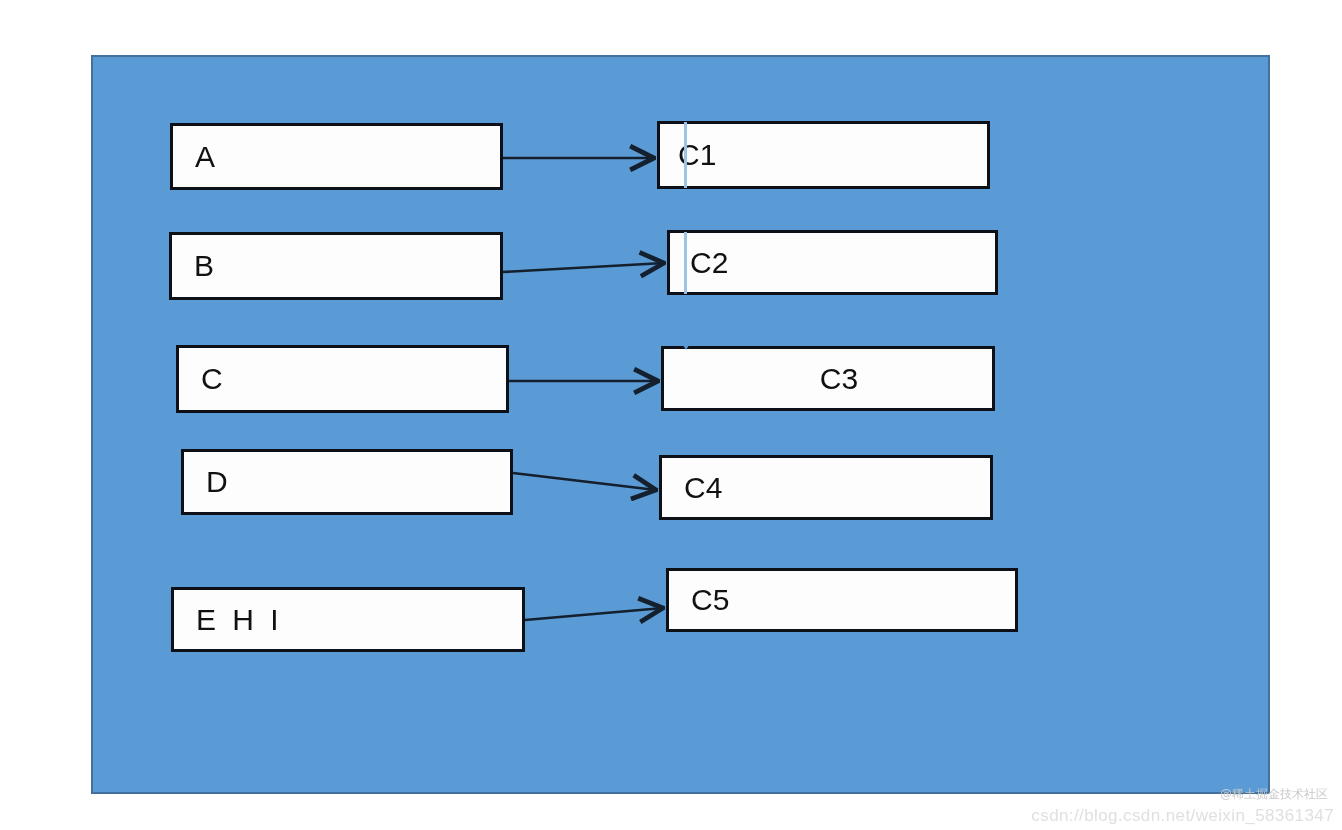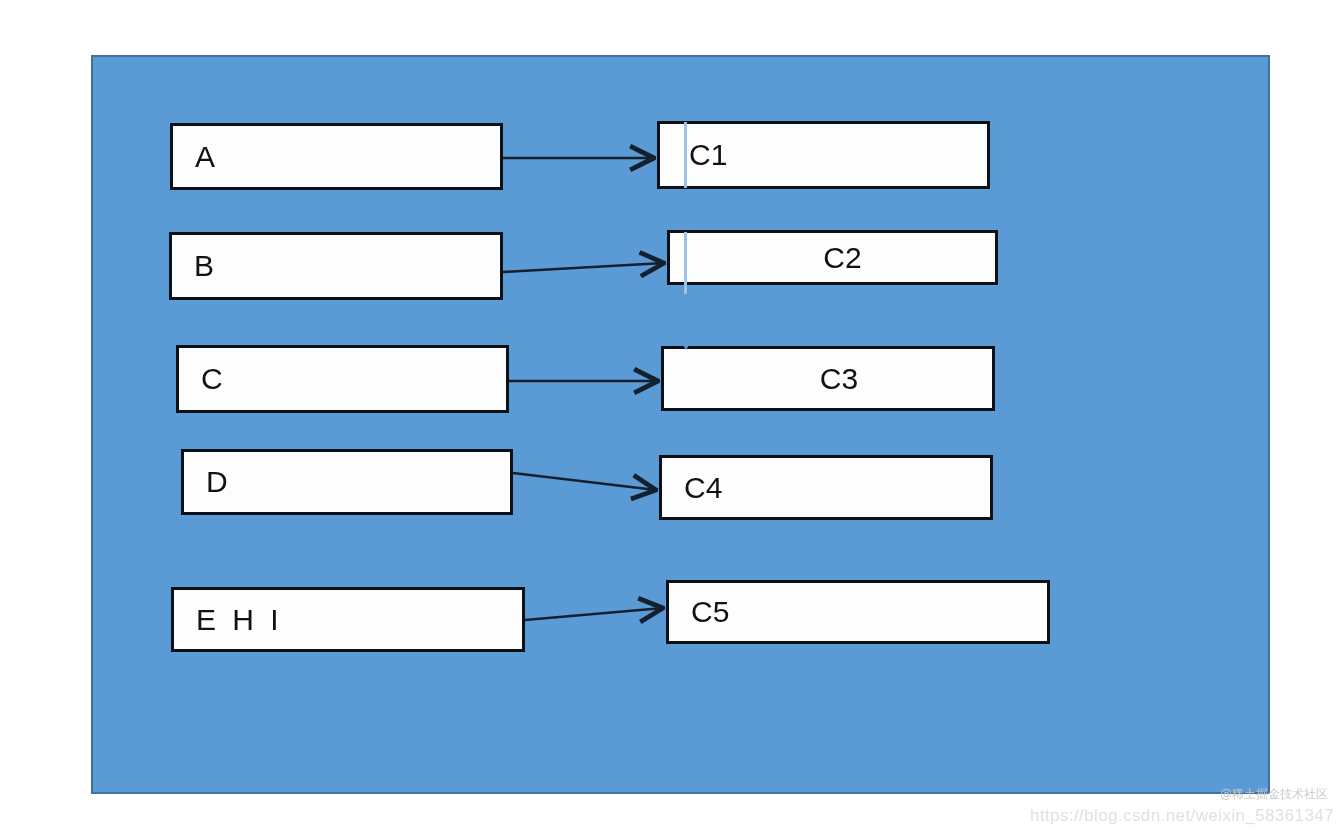--- a/index.html
+++ b/index.html
@@ -68,7 +68,7 @@
 
   
   #node-c1 { left: 657px; top: 121px; width: 333px; height: 68px; }
-  #node-c1 .node-label { padding-left: 29px; }
+  #node-c1 .node-label { padding-left: 18px; }
   #node-c2 { left: 667px; top: 230px; width: 331px; height: 55px; justify-content: center; }
   #node-c2 .node-label { padding-left: 20px; }
   #node-c3 { left: 661px; top: 346px; width: 334px; height: 65px; justify-content: center; }

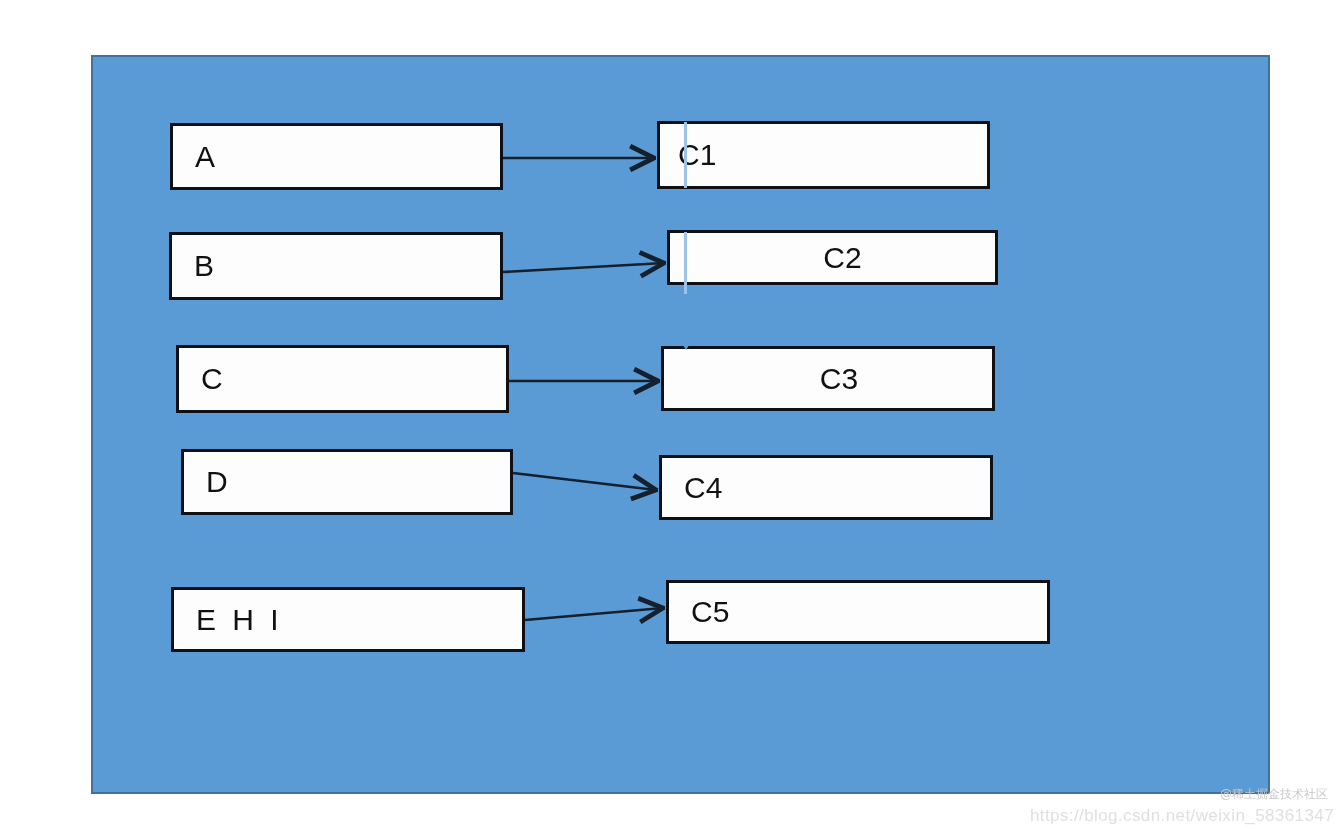--- a/index.html
+++ b/index.html
@@ -69,7 +69,7 @@
   
   #node-c1 { left: 657px; top: 121px; width: 333px; height: 68px; }
   #node-c1 .node-label { padding-left: 18px; }
-  #node-c2 { left: 667px; top: 230px; width: 331px; height: 55px; justify-content: center; }
+  #node-c2 { left: 667px; top: 230px; width: 331px; height: 65px; }
   #node-c2 .node-label { padding-left: 20px; }
   #node-c3 { left: 661px; top: 346px; width: 334px; height: 65px; justify-content: center; }
   #node-c3 .node-label { padding-left: 22px; }

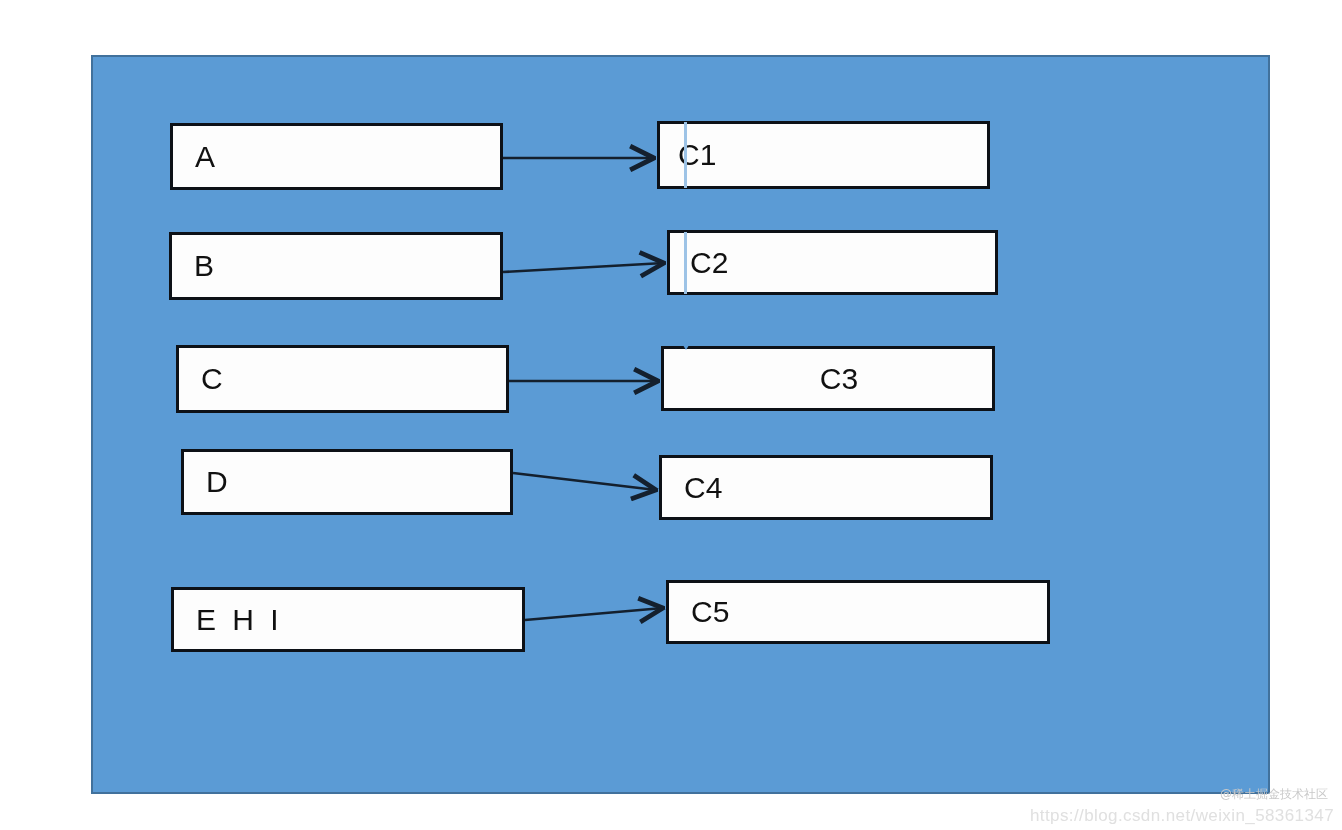--- a/index.html
+++ b/index.html
@@ -75,7 +75,7 @@
   #node-c3 .node-label { padding-left: 22px; }
   #node-c4 { left: 659px; top: 455px; width: 334px; height: 65px; }
   #node-c4 .node-label { padding-left: 22px; }
-  #node-c5 { left: 666px; top: 580px; width: 384px; height: 64px; }
+  #node-c5 { left: 666px; top: 568px; width: 352px; height: 64px; }
   #node-c5 .node-label { padding-left: 22px; }
 
   

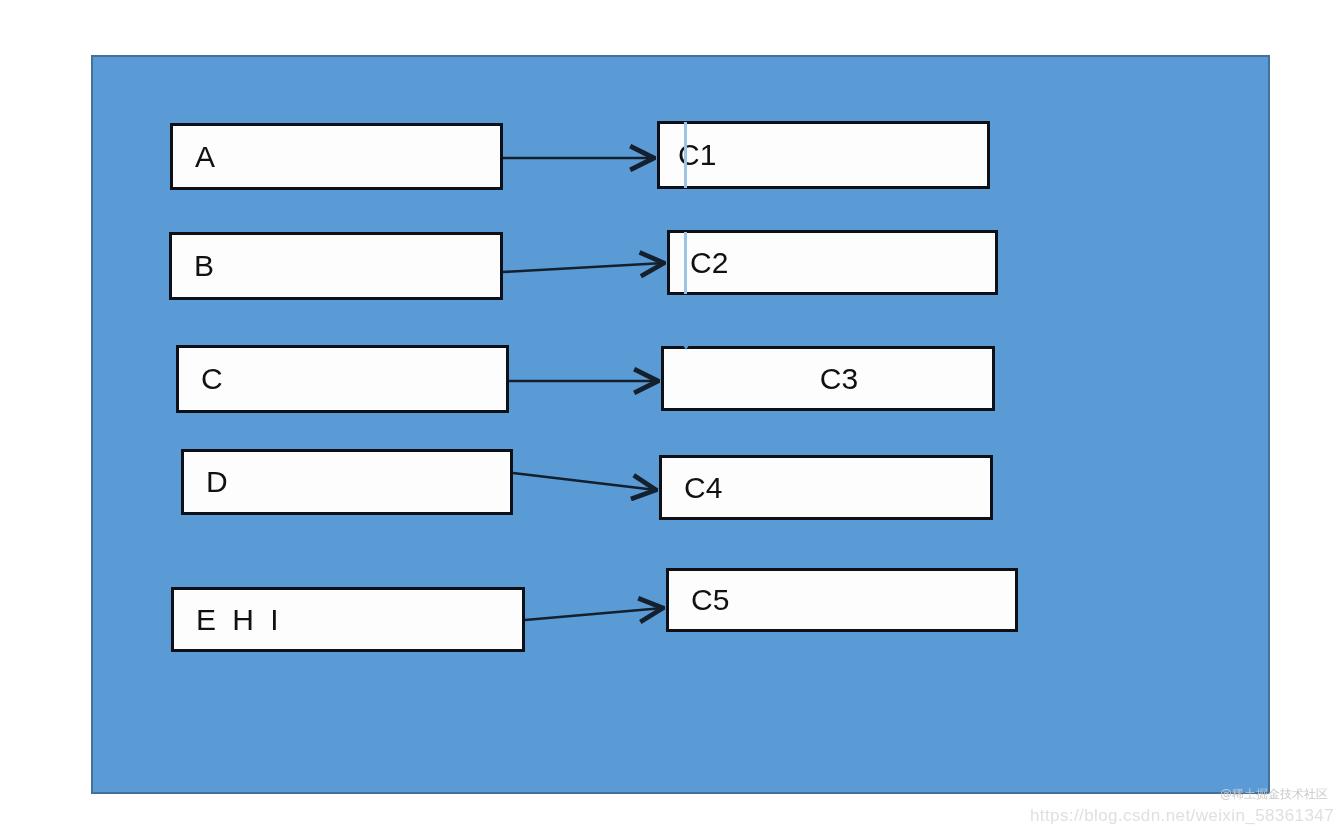--- a/index.html
+++ b/index.html
@@ -180,6 +180,6 @@
 </svg>
 
 <div id="watermark-brand">@稀土掘金技术社区</div>
-<div id="watermark-url">https://blog.csdn.net/weixin_58361347</div>
+<div id="watermark-url">csdn://blog.csdn.net/weixin_58361347</div>
 
 </body></html>

